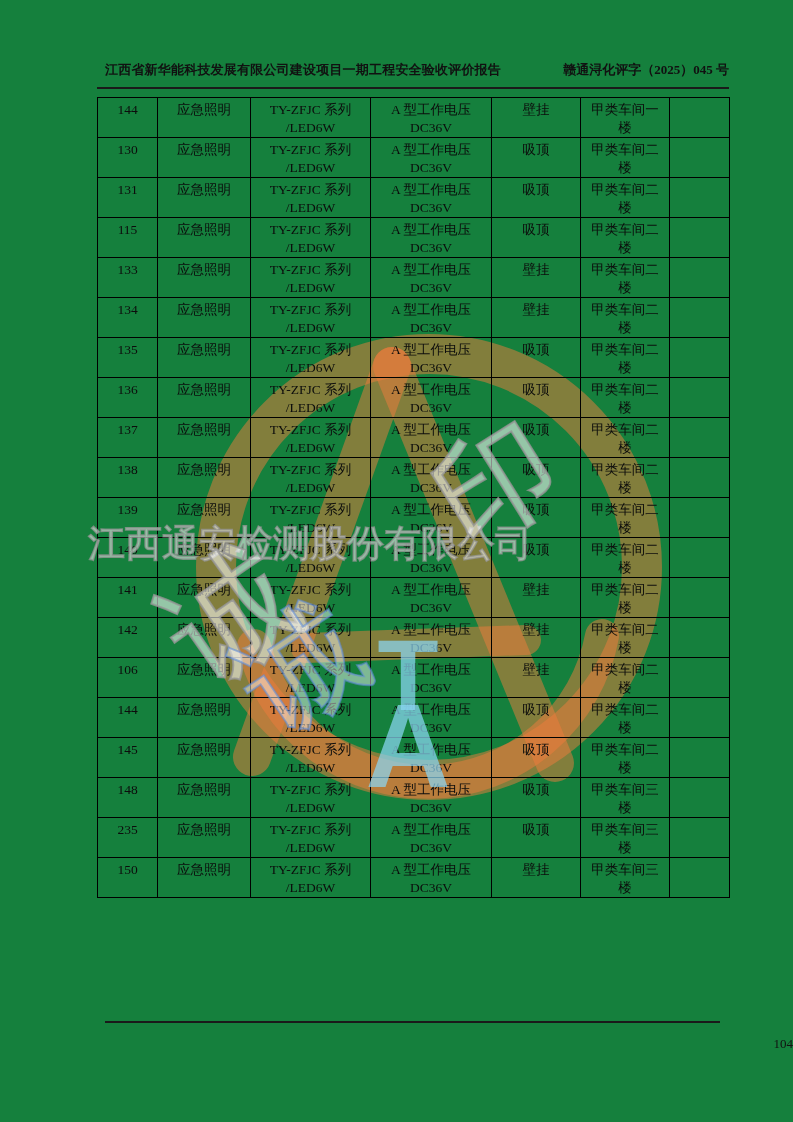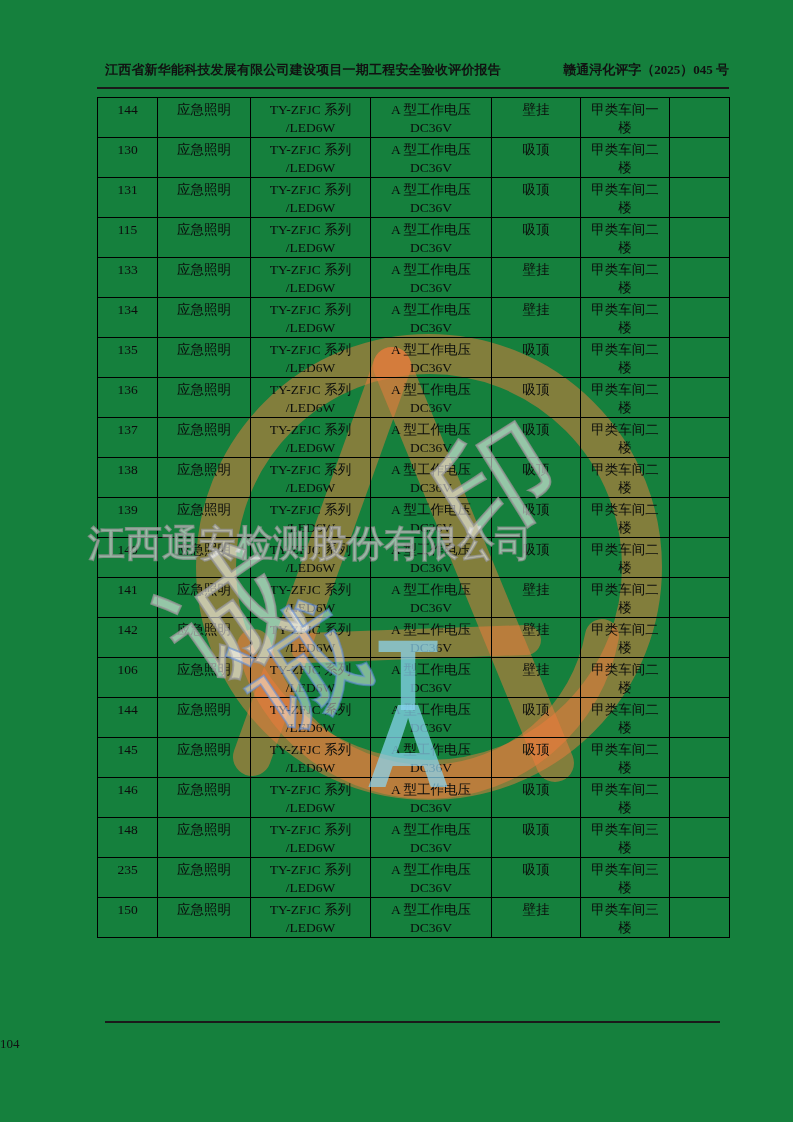--- a/index.html
+++ b/index.html
@@ -298,18 +298,6 @@
       <td></td>
     </tr>
         <tr>
-      <td>146</td>
-      <td>应急照明</td>
-      <td class="pre">TY-ZFJC 系列
-/LED6W</td>
-      <td class="pre">A 型工作电压
-DC36V</td>
-      <td>吸顶</td>
-      <td class="pre">甲类车间二
-楼</td>
-      <td></td>
-    </tr>
-        <tr>
       <td>148</td>
       <td>应急照明</td>
       <td class="pre">TY-ZFJC 系列

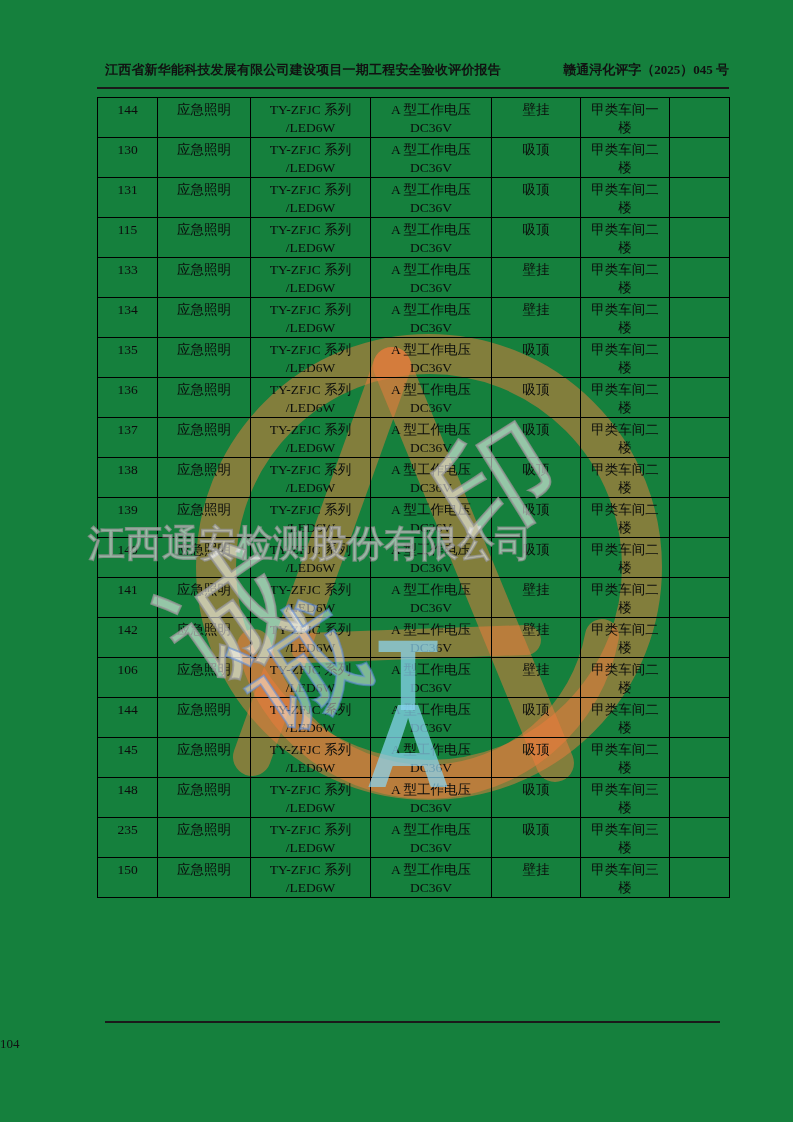--- a/index.html
+++ b/index.html
@@ -34,7 +34,7 @@
   td.pre{white-space:pre-line;}
   
   .ftr-rule{position:absolute;left:105px;top:1021px;width:615px;height:2px;background:#1a1a1a;z-index:4;}
-  .page-num{position:absolute;left:0;right:0;top:1036px;text-align:left;font-size:13px;color:#111;z-index:4;}
+  .page-num{position:absolute;left:0;right:0;top:1036px;text-align:right;font-size:13px;color:#111;z-index:4;}
   
   .wm{position:absolute;pointer-events:none;}
   .wm-stamp{left:188px;top:326px;width:482px;height:482px;z-index:1;}

